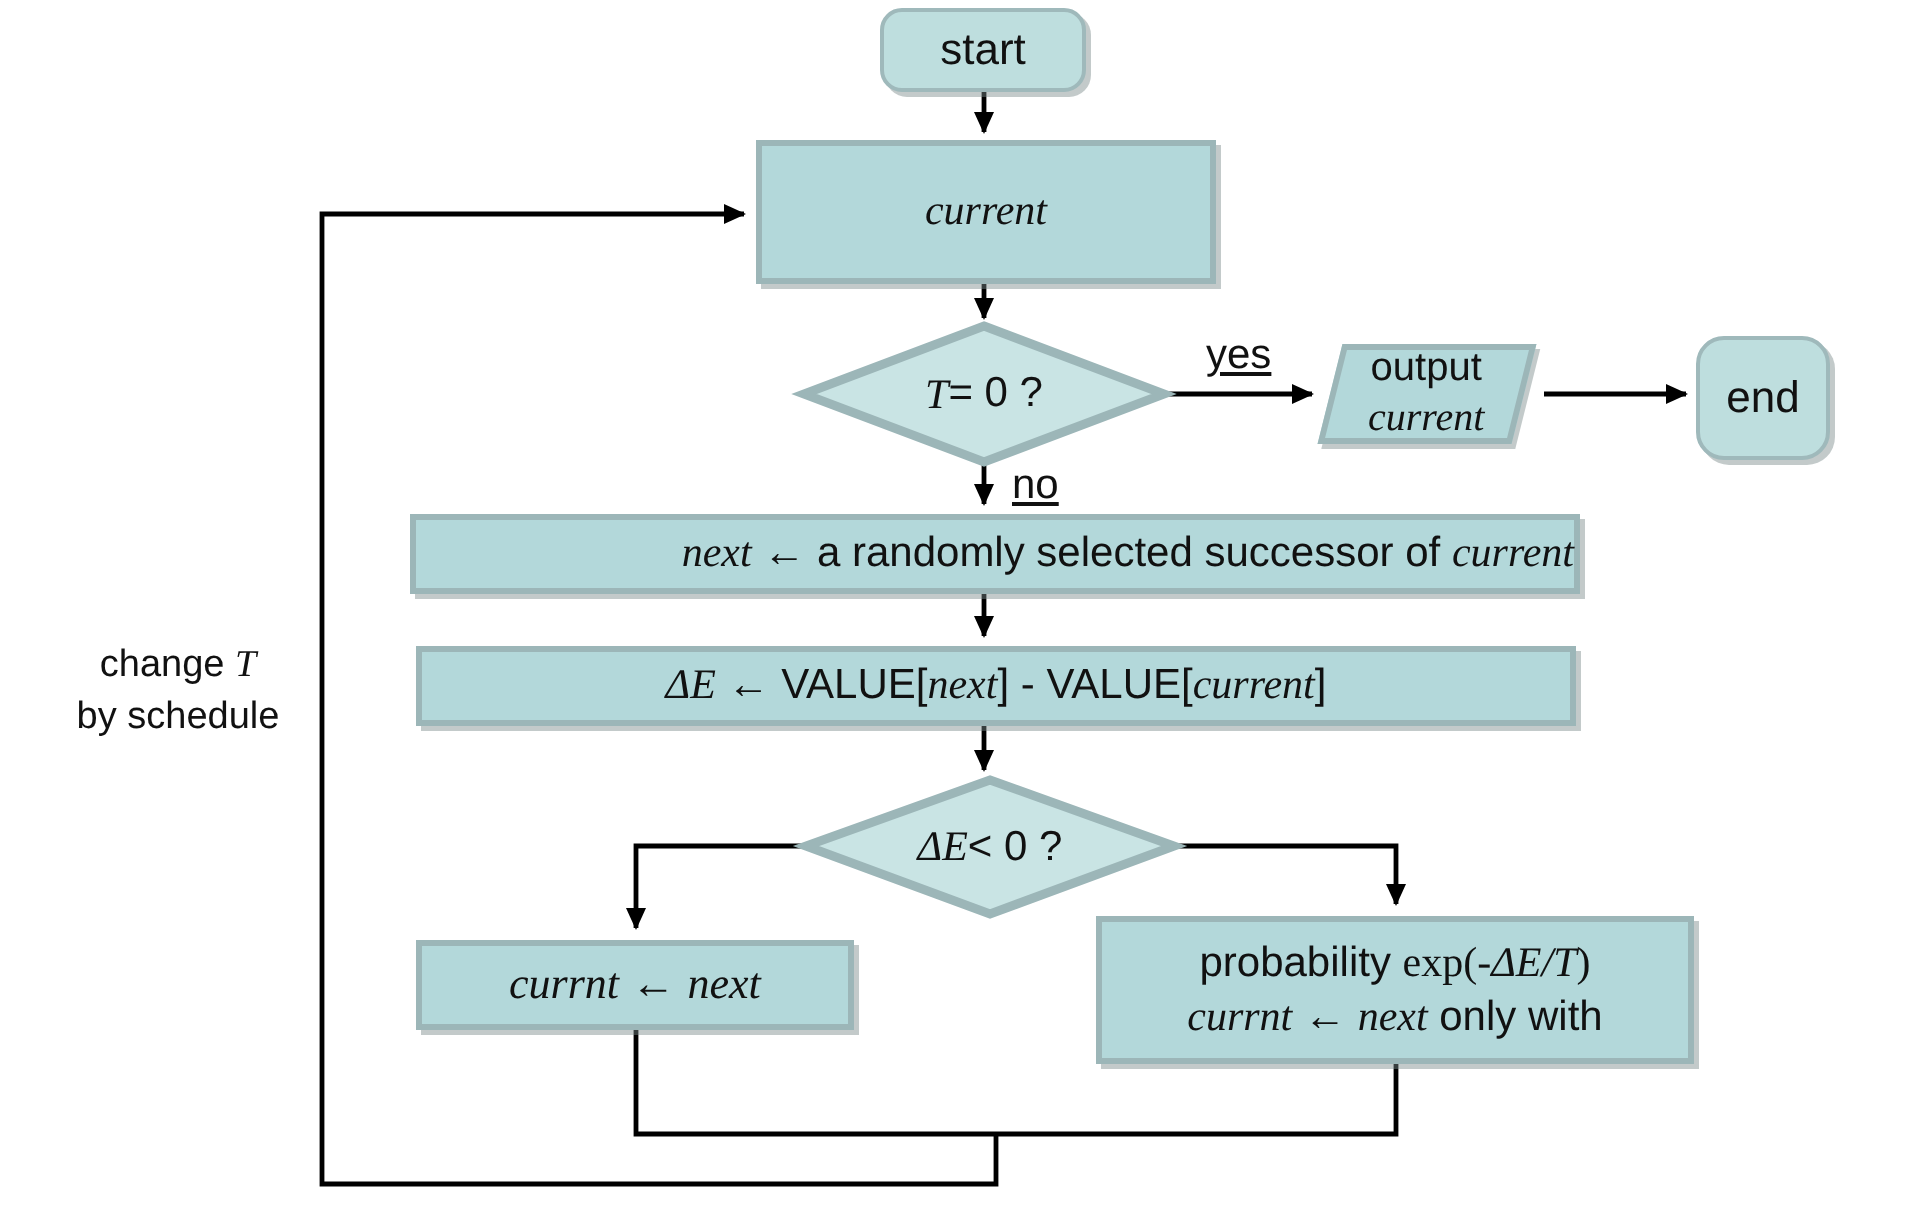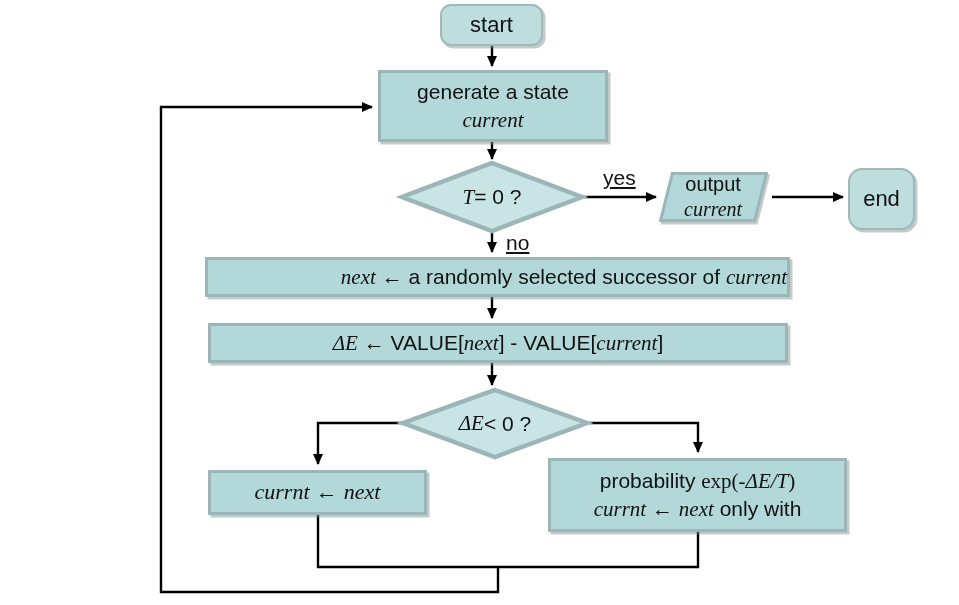--- a/index.html
+++ b/index.html
@@ -92,7 +92,6 @@
   </div>
 
   <div class="node" style="left:378px;top:70px;width:230px;height:72px;">
-    <div><span>generate a state</span></div>
     <div><span class="s-var">current</span></div>
   </div>
 

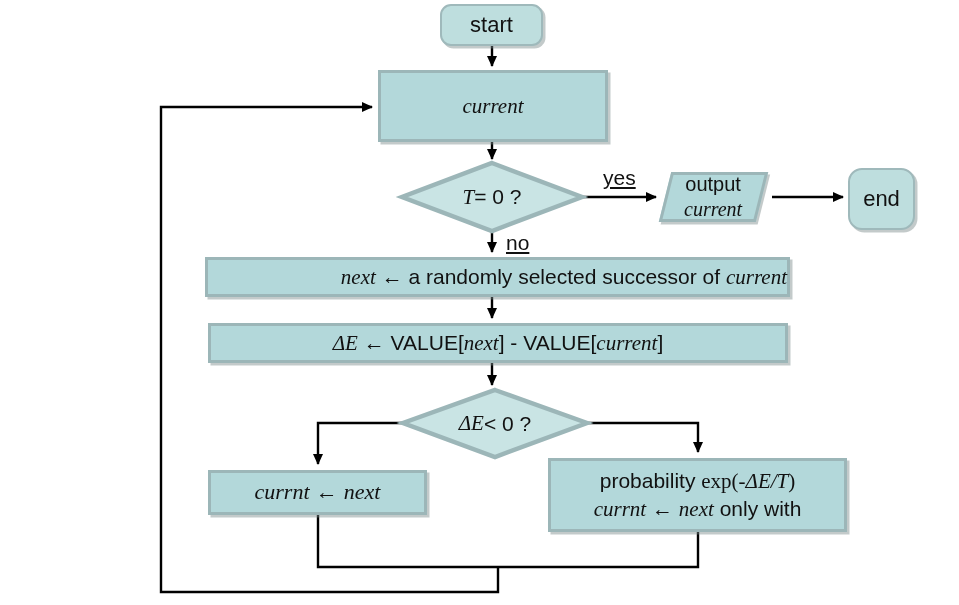--- a/index.html
+++ b/index.html
@@ -136,6 +136,10 @@
     <div><span class="s-var">currnt</span><span> ← </span><span class="s-var">next</span><span> only with</span></div>
   </div>
 
+  <div class="side-note" style="left:18px;top:320px;width:142px;">
+    <div><span>change </span><span class="s-var">T</span></div>
+    <div><span>by schedule</span></div>
+  </div>
 
 </div>
 

